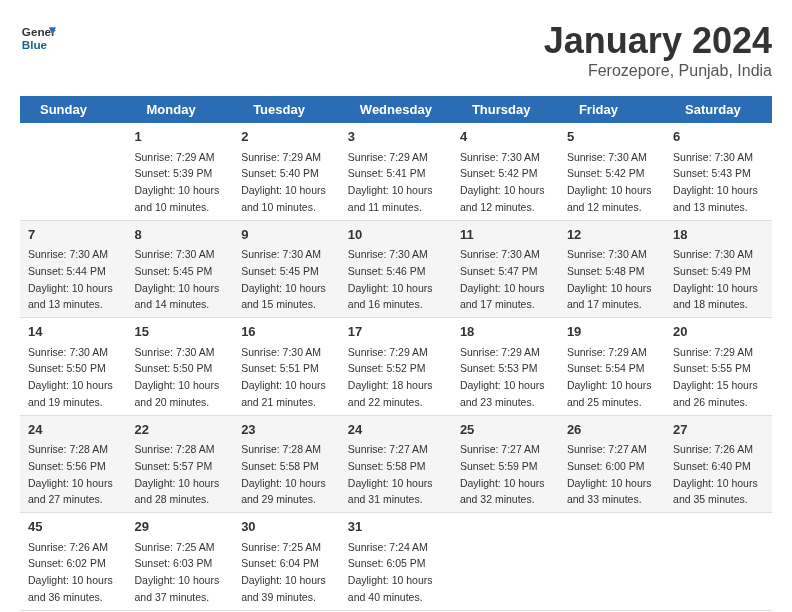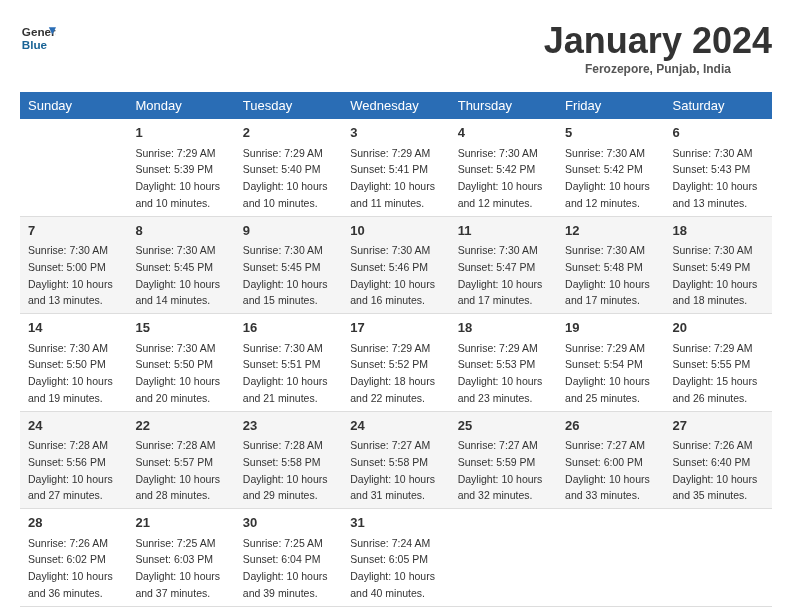--- a/index.html
+++ b/index.html
@@ -26,7 +26,7 @@
       height: 36px;
     }
     .title-block {
-      text-align: center;
+      text-align: right;
     }
     .month-year {
       font-size: 36px;

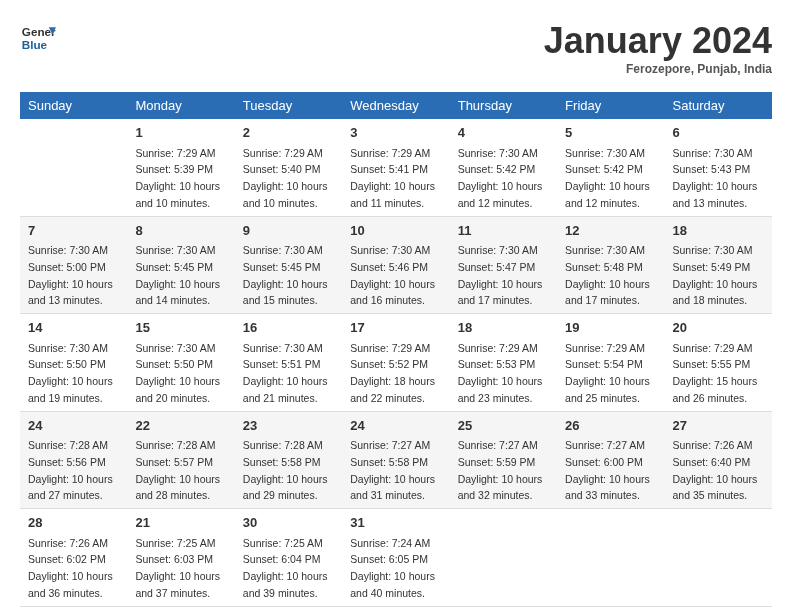--- a/index.html
+++ b/index.html
@@ -34,9 +34,8 @@
       color: #333;
     }
     .location {
-      font-size: 12px;
+      font-size: 16px;
       color: #555;
-      font-weight: bold;
     }
     table {
       width: 100%;

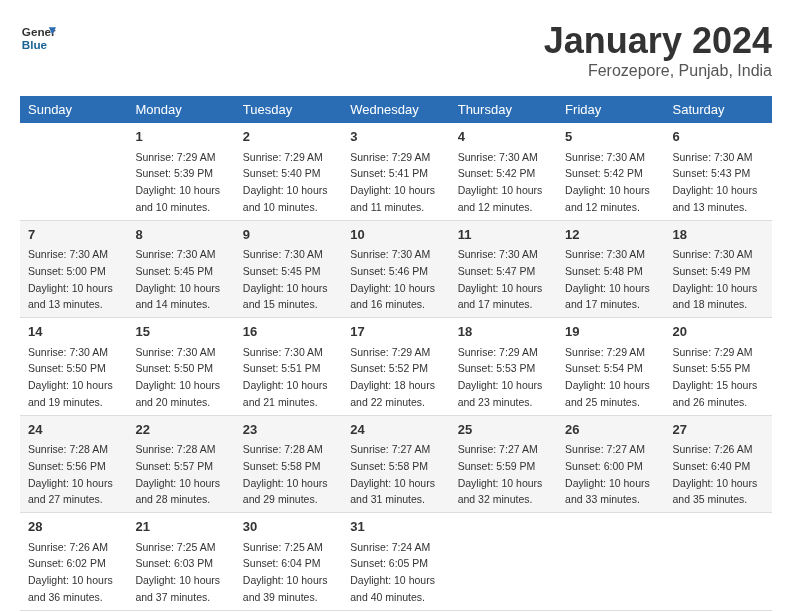--- a/index.html
+++ b/index.html
@@ -47,10 +47,10 @@
       color: white;
     }
     thead th {
-      padding: 6px 8px;
+      padding: 6px 20px;
       text-align: left;
       font-size: 13px;
-      font-weight: normal;
+      font-weight: bold;
     }
     tbody tr {
       border-bottom: 1px solid #ddd;

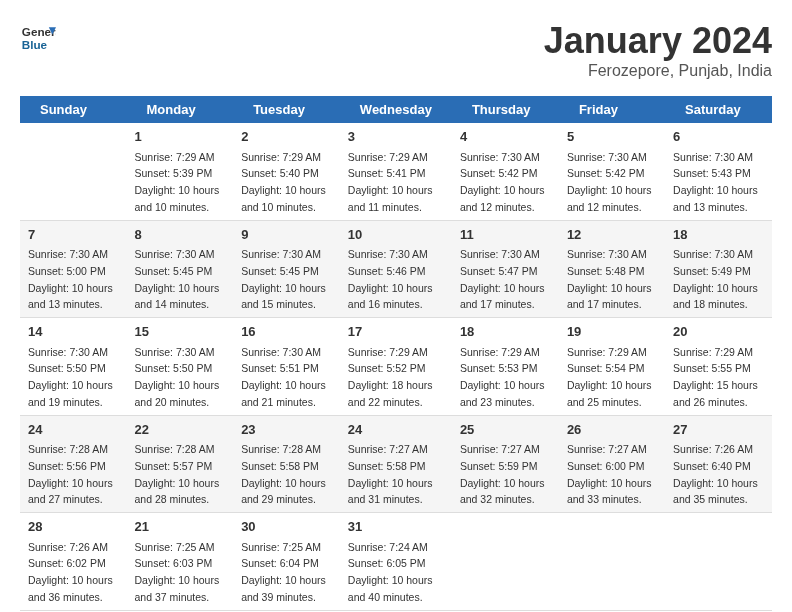--- a/index.html
+++ b/index.html
@@ -123,7 +123,7 @@
         <td><span class="day-number">6</span><span class="day-info">Sunrise: 7:30 AM</span><br><span class="day-info">Sunset: 5:43 PM</span><br><span class="day-info">Daylight: 10 hours and 13 minutes.</span></td>
       </tr>
       <tr class="week-row">
-        <td><span class="day-number">7</span><span class="day-info">Sunrise: 7:30 AM</span><br><span class="day-info">Sunset: 5:00 PM</span><br><span class="day-info">Daylight: 10 hours and 13 minutes.</span></td>
+        <td><span class="day-number">7</span><span class="day-info">Sunrise: 7:30 AM</span><br><span class="day-info">Sunset: 5:44 PM</span><br><span class="day-info">Daylight: 10 hours and 13 minutes.</span></td>
         <td><span class="day-number">8</span><span class="day-info">Sunrise: 7:30 AM</span><br><span class="day-info">Sunset: 5:45 PM</span><br><span class="day-info">Daylight: 10 hours and 14 minutes.</span></td>
         <td><span class="day-number">9</span><span class="day-info">Sunrise: 7:30 AM</span><br><span class="day-info">Sunset: 5:45 PM</span><br><span class="day-info">Daylight: 10 hours and 15 minutes.</span></td>
         <td><span class="day-number">10</span><span class="day-info">Sunrise: 7:30 AM</span><br><span class="day-info">Sunset: 5:46 PM</span><br><span class="day-info">Daylight: 10 hours and 16 minutes.</span></td>

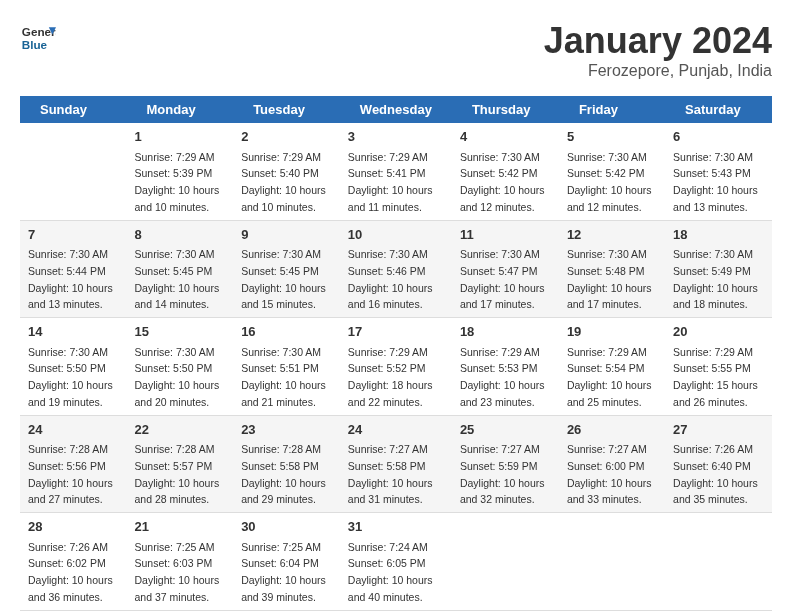--- a/index.html
+++ b/index.html
@@ -150,7 +150,7 @@
         <td><span class="day-number">27</span><span class="day-info">Sunrise: 7:26 AM</span><br><span class="day-info">Sunset: 6:40 PM</span><br><span class="day-info">Daylight: 10 hours and 35 minutes.</span></td>
       </tr>
       <tr class="week-row">
-        <td><span class="day-number">28</span><span class="day-info">Sunrise: 7:26 AM</span><br><span class="day-info">Sunset: 6:02 PM</span><br><span class="day-info">Daylight: 10 hours and 36 minutes.</span></td>
+        <td><span class="day-number">45</span><span class="day-info">Sunrise: 7:26 AM</span><br><span class="day-info">Sunset: 6:02 PM</span><br><span class="day-info">Daylight: 10 hours and 36 minutes.</span></td>
         <td><span class="day-number">21</span><span class="day-info">Sunrise: 7:25 AM</span><br><span class="day-info">Sunset: 6:03 PM</span><br><span class="day-info">Daylight: 10 hours and 37 minutes.</span></td>
         <td><span class="day-number">30</span><span class="day-info">Sunrise: 7:25 AM</span><br><span class="day-info">Sunset: 6:04 PM</span><br><span class="day-info">Daylight: 10 hours and 39 minutes.</span></td>
         <td><span class="day-number">31</span><span class="day-info">Sunrise: 7:24 AM</span><br><span class="day-info">Sunset: 6:05 PM</span><br><span class="day-info">Daylight: 10 hours and 40 minutes.</span></td>

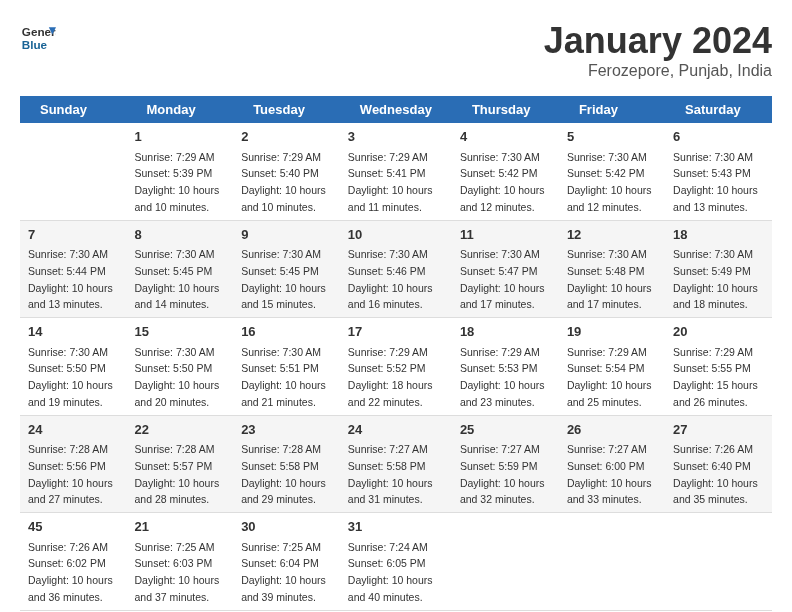--- a/index.html
+++ b/index.html
@@ -151,7 +151,7 @@
       </tr>
       <tr class="week-row">
         <td><span class="day-number">45</span><span class="day-info">Sunrise: 7:26 AM</span><br><span class="day-info">Sunset: 6:02 PM</span><br><span class="day-info">Daylight: 10 hours and 36 minutes.</span></td>
-        <td><span class="day-number">21</span><span class="day-info">Sunrise: 7:25 AM</span><br><span class="day-info">Sunset: 6:03 PM</span><br><span class="day-info">Daylight: 10 hours and 37 minutes.</span></td>
+        <td><span class="day-number">29</span><span class="day-info">Sunrise: 7:25 AM</span><br><span class="day-info">Sunset: 6:03 PM</span><br><span class="day-info">Daylight: 10 hours and 37 minutes.</span></td>
         <td><span class="day-number">30</span><span class="day-info">Sunrise: 7:25 AM</span><br><span class="day-info">Sunset: 6:04 PM</span><br><span class="day-info">Daylight: 10 hours and 39 minutes.</span></td>
         <td><span class="day-number">31</span><span class="day-info">Sunrise: 7:24 AM</span><br><span class="day-info">Sunset: 6:05 PM</span><br><span class="day-info">Daylight: 10 hours and 40 minutes.</span></td>
         <td></td>

